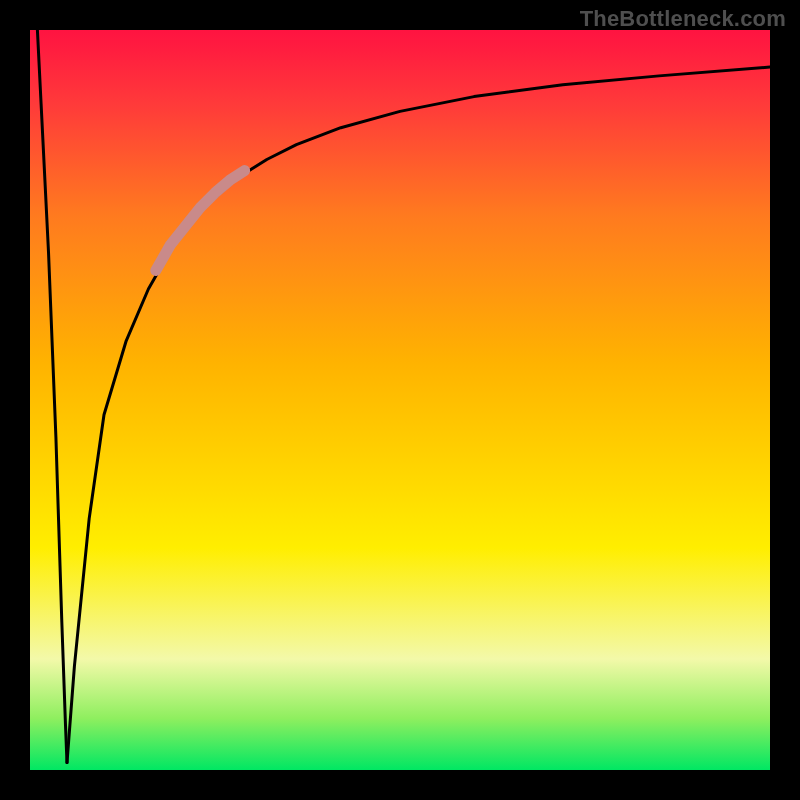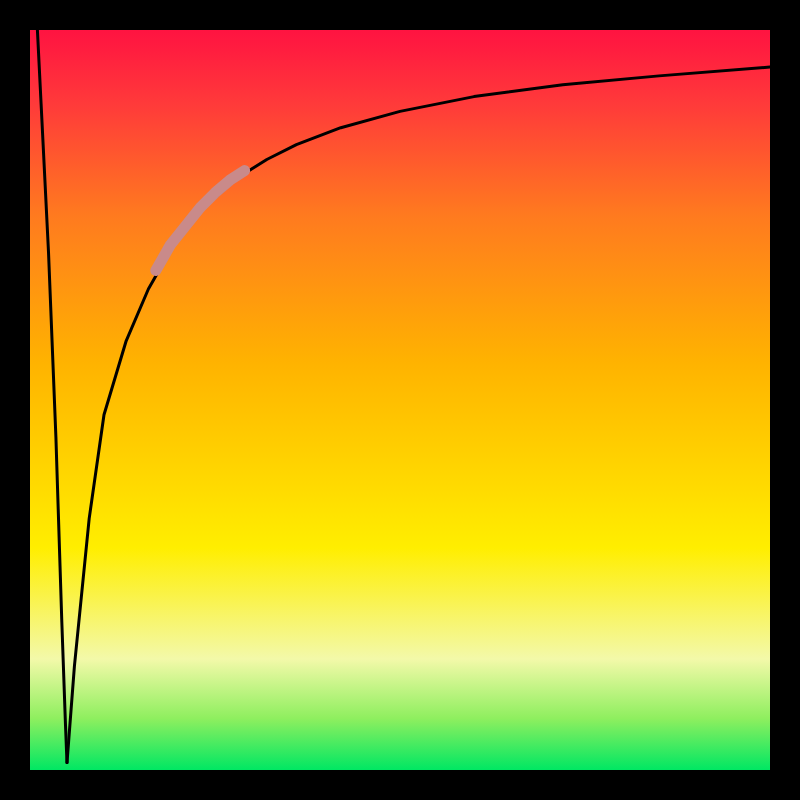--- a/index.html
+++ b/index.html
@@ -39,6 +39,7 @@
 <body>
 
 <div class="stage">
+  <div class="watermark">TheBottleneck.com</div>
 
   <div class="plot-area">
     <svg width="740" height="740" viewBox="0 0 740 740" preserveAspectRatio="none">

